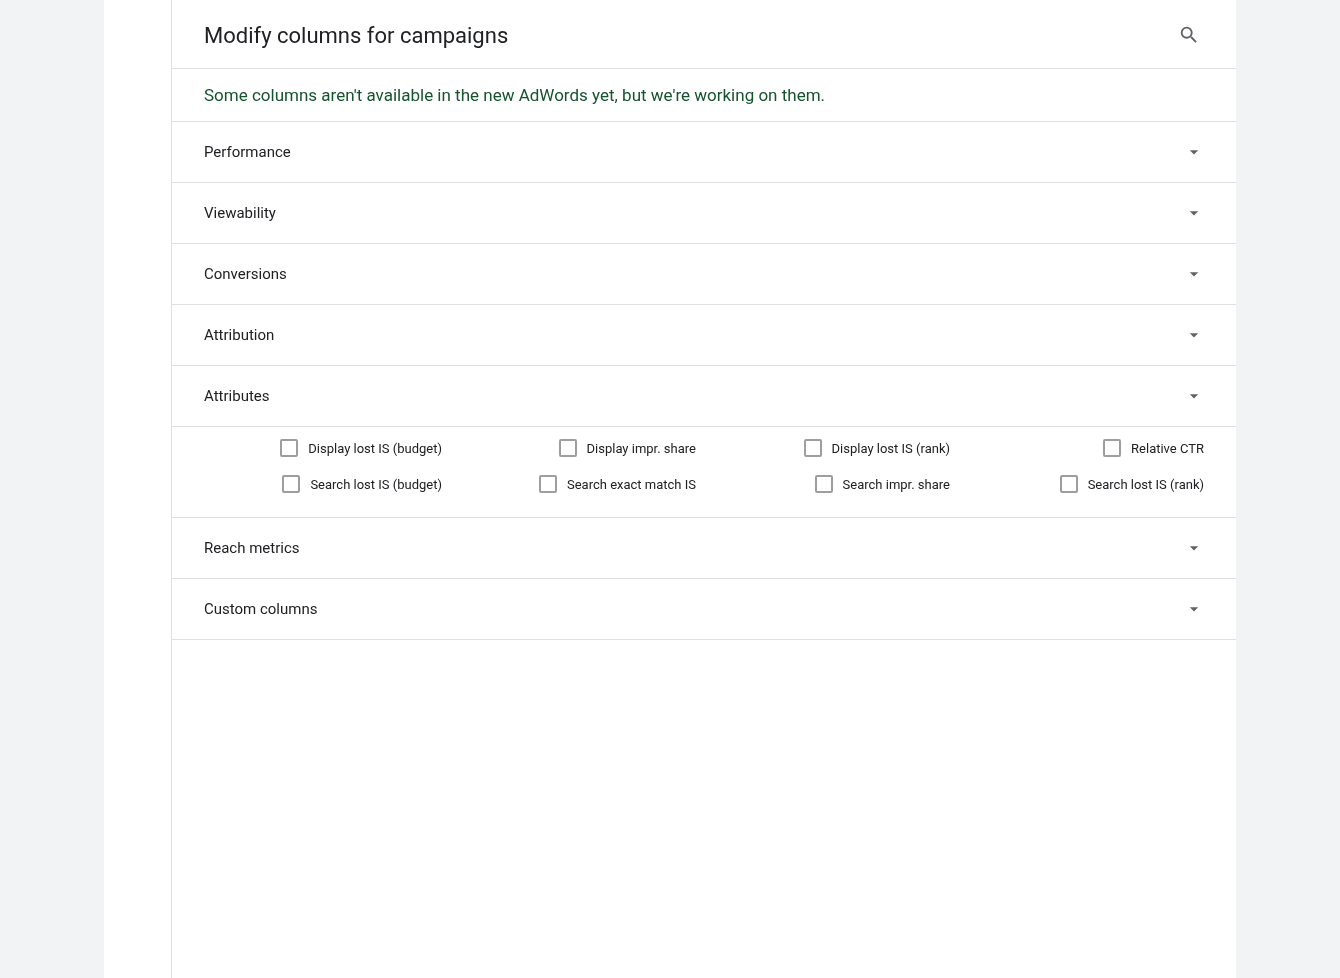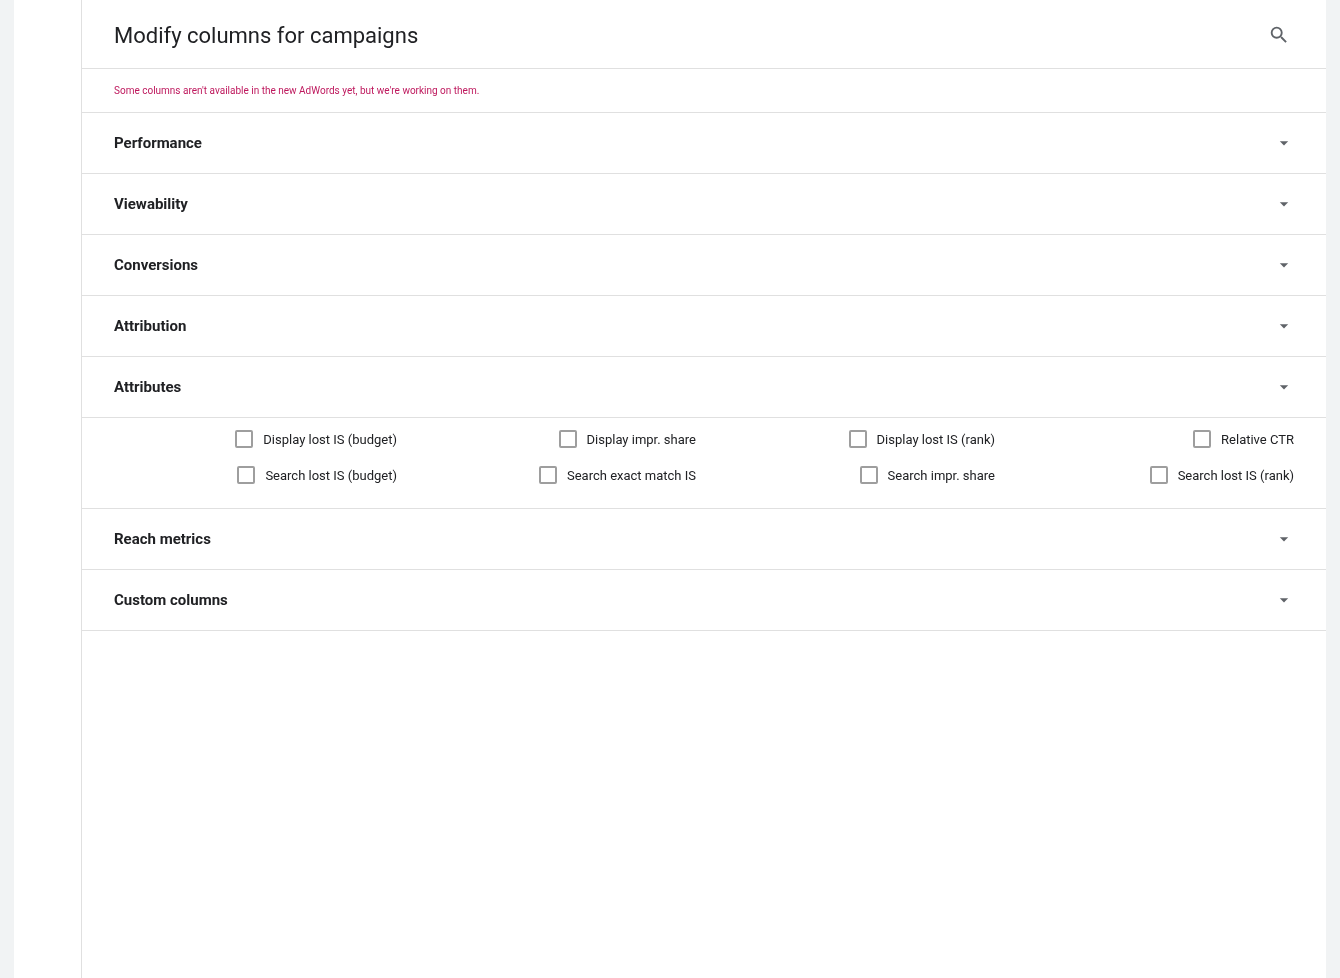--- a/index.html
+++ b/index.html
@@ -20,7 +20,7 @@
 
     .page-wrapper {
       display: flex;
-      width: 1312px;
+      width: 1132px;
       min-height: 978px;
       background: #f1f3f4;
     }

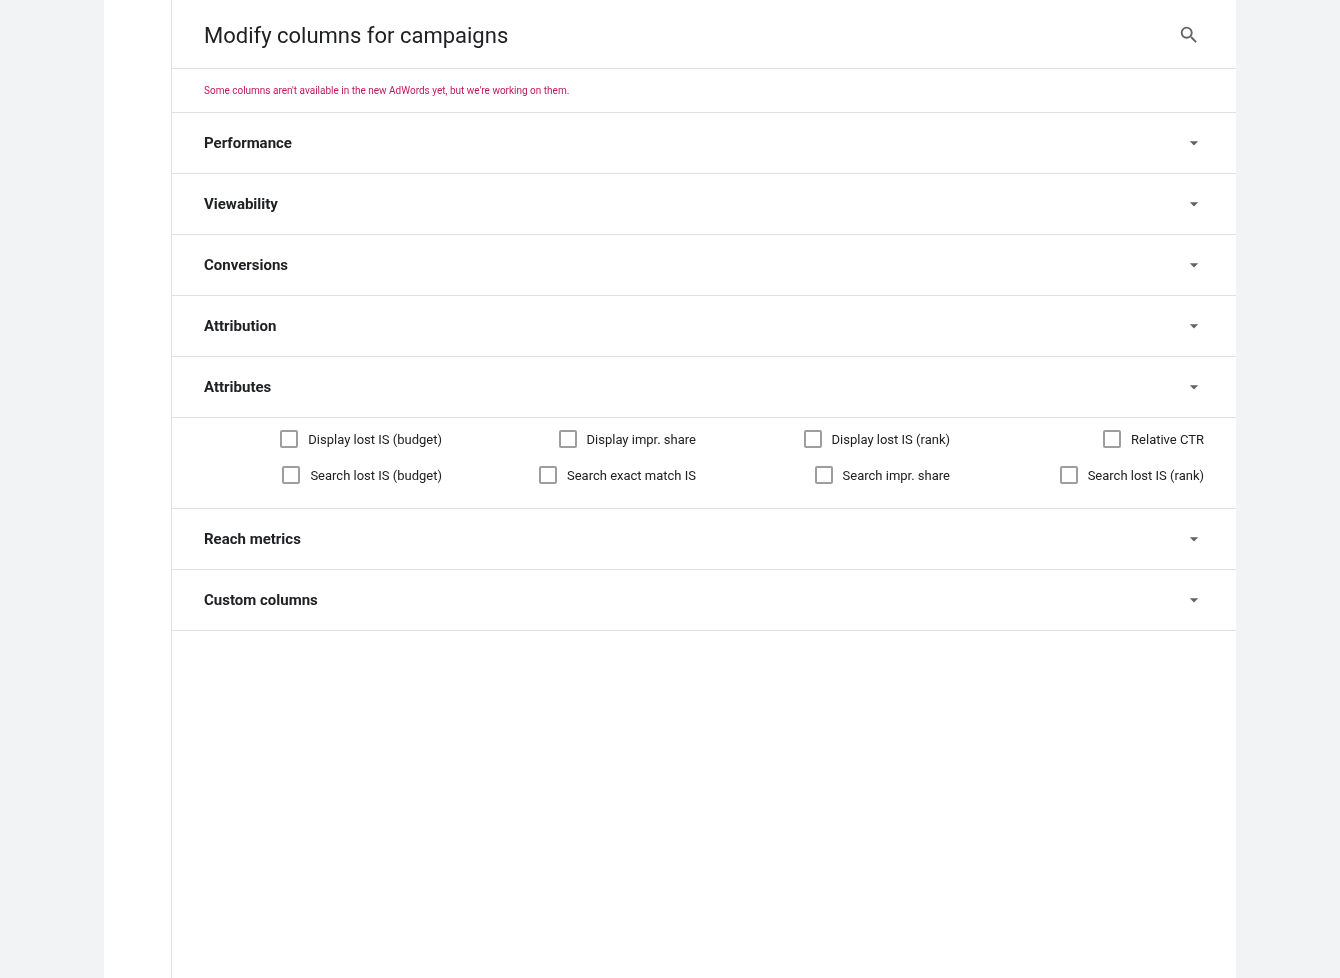--- a/index.html
+++ b/index.html
@@ -78,8 +78,8 @@
     }
 
     .notice-text {
-      font-size: 10px;
-      color: #be185d;
+      font-size: 17px;
+      color: #14532d;
     }
 
     .accordion-list {

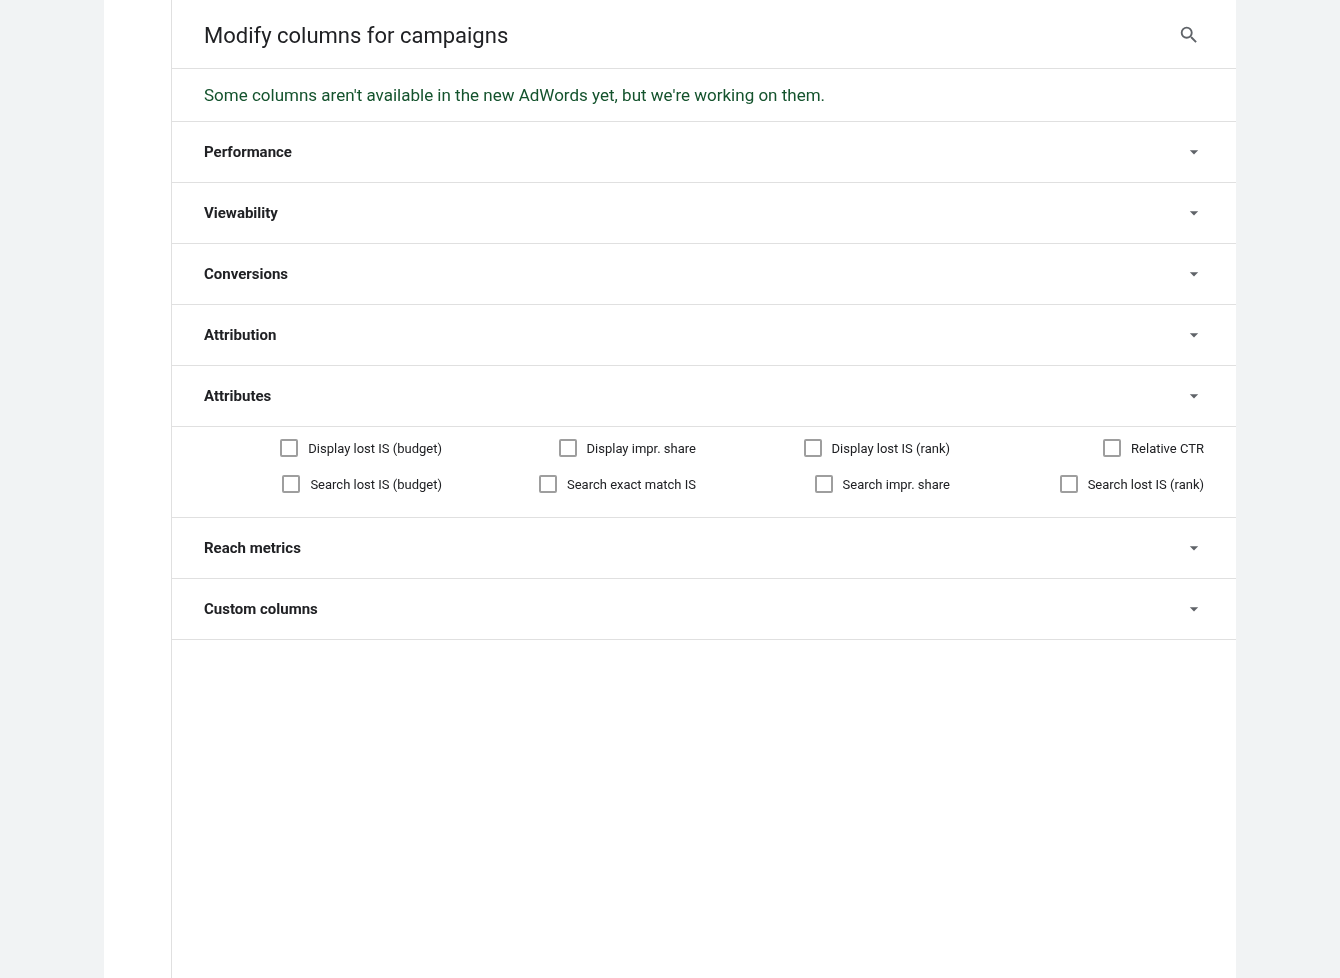--- a/index.html
+++ b/index.html
@@ -103,7 +103,7 @@
     .accordion-label {
       font-size: 15px;
       color: #202124;
-      font-weight: 700;
+      font-weight: 400;
     }
 
     .chevron-icon {

